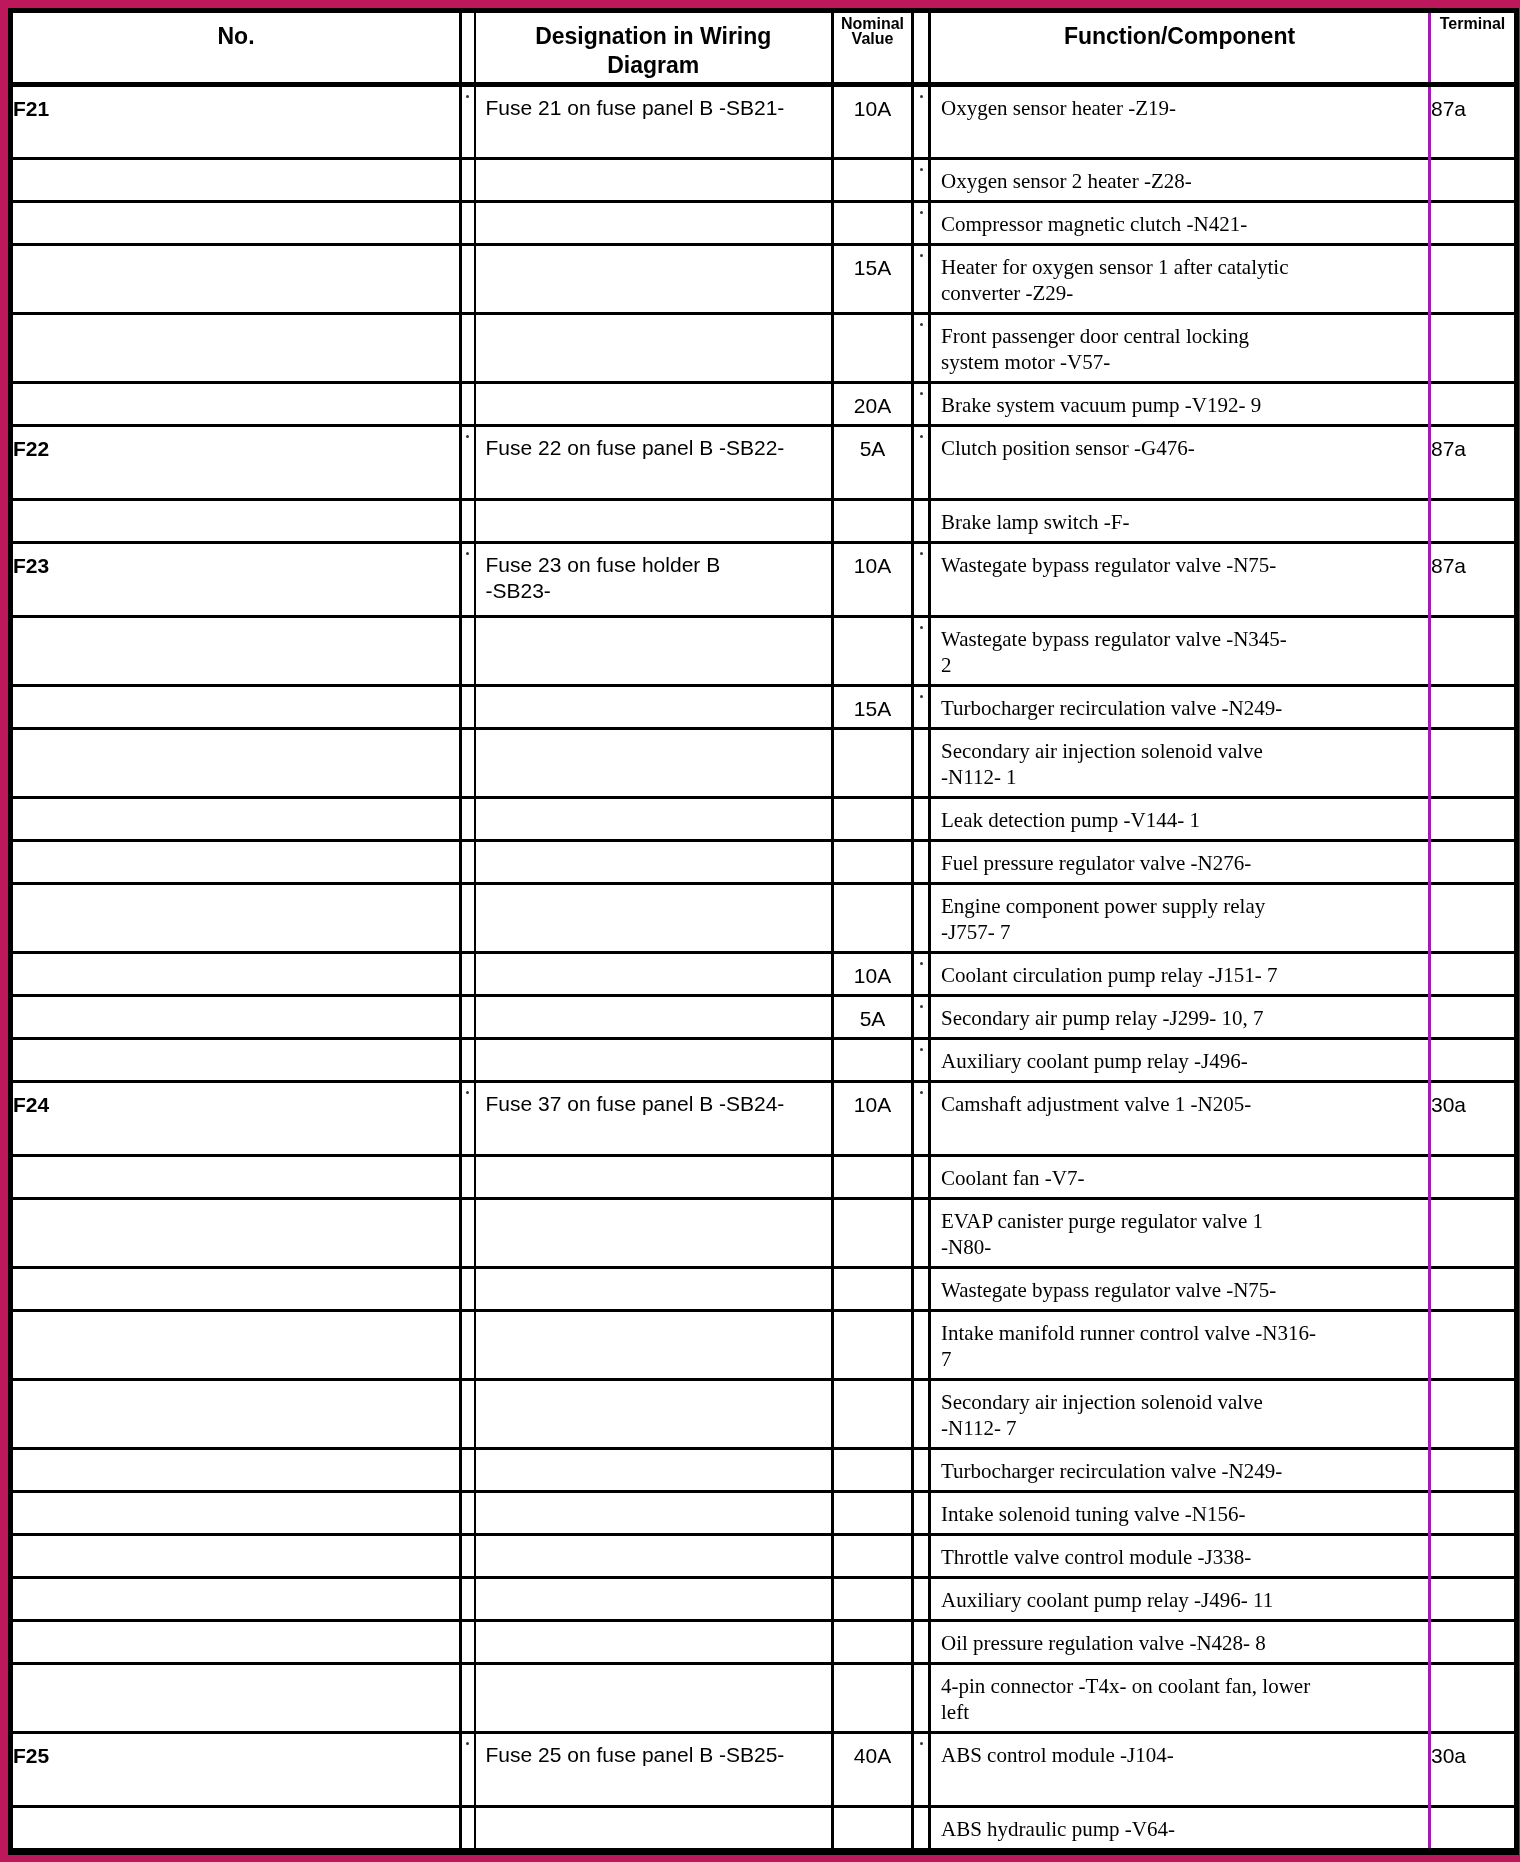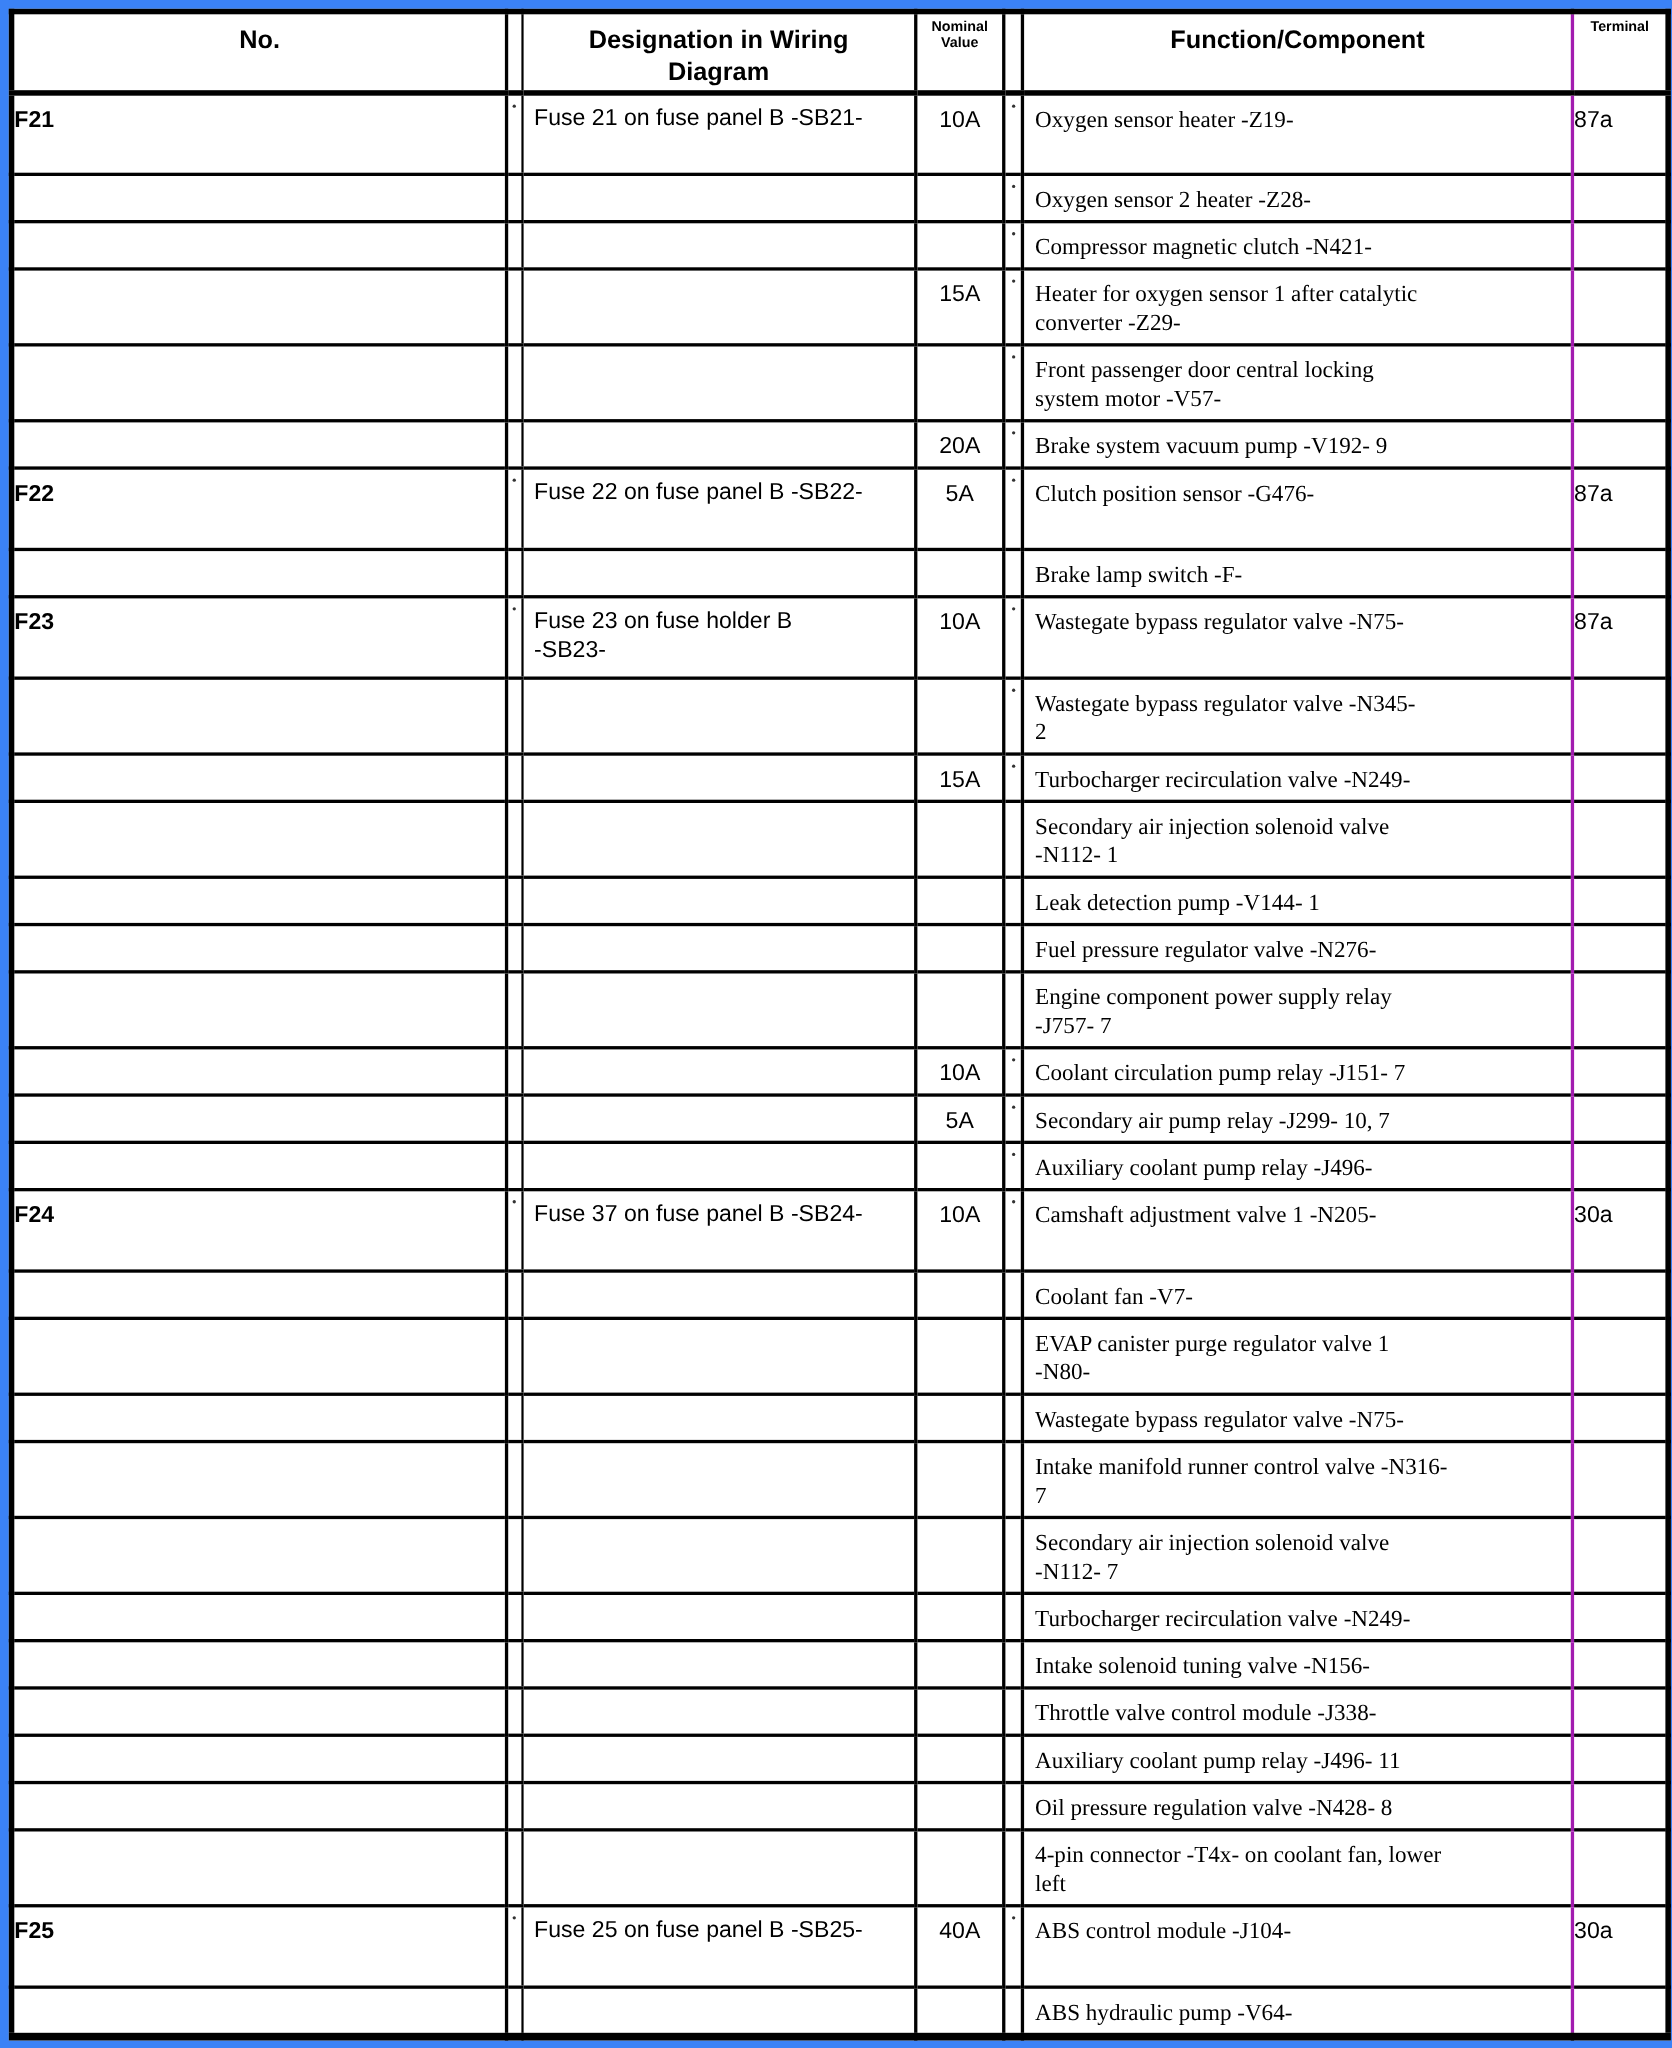--- a/index.html
+++ b/index.html
@@ -12,7 +12,7 @@
   .sheet {
     width: 1520px;
     height: 1862px;
-    background: #3b82f6;
+    background: #be185d;
     box-sizing: border-box;
     padding: 8px 6px 0 8px;
   }

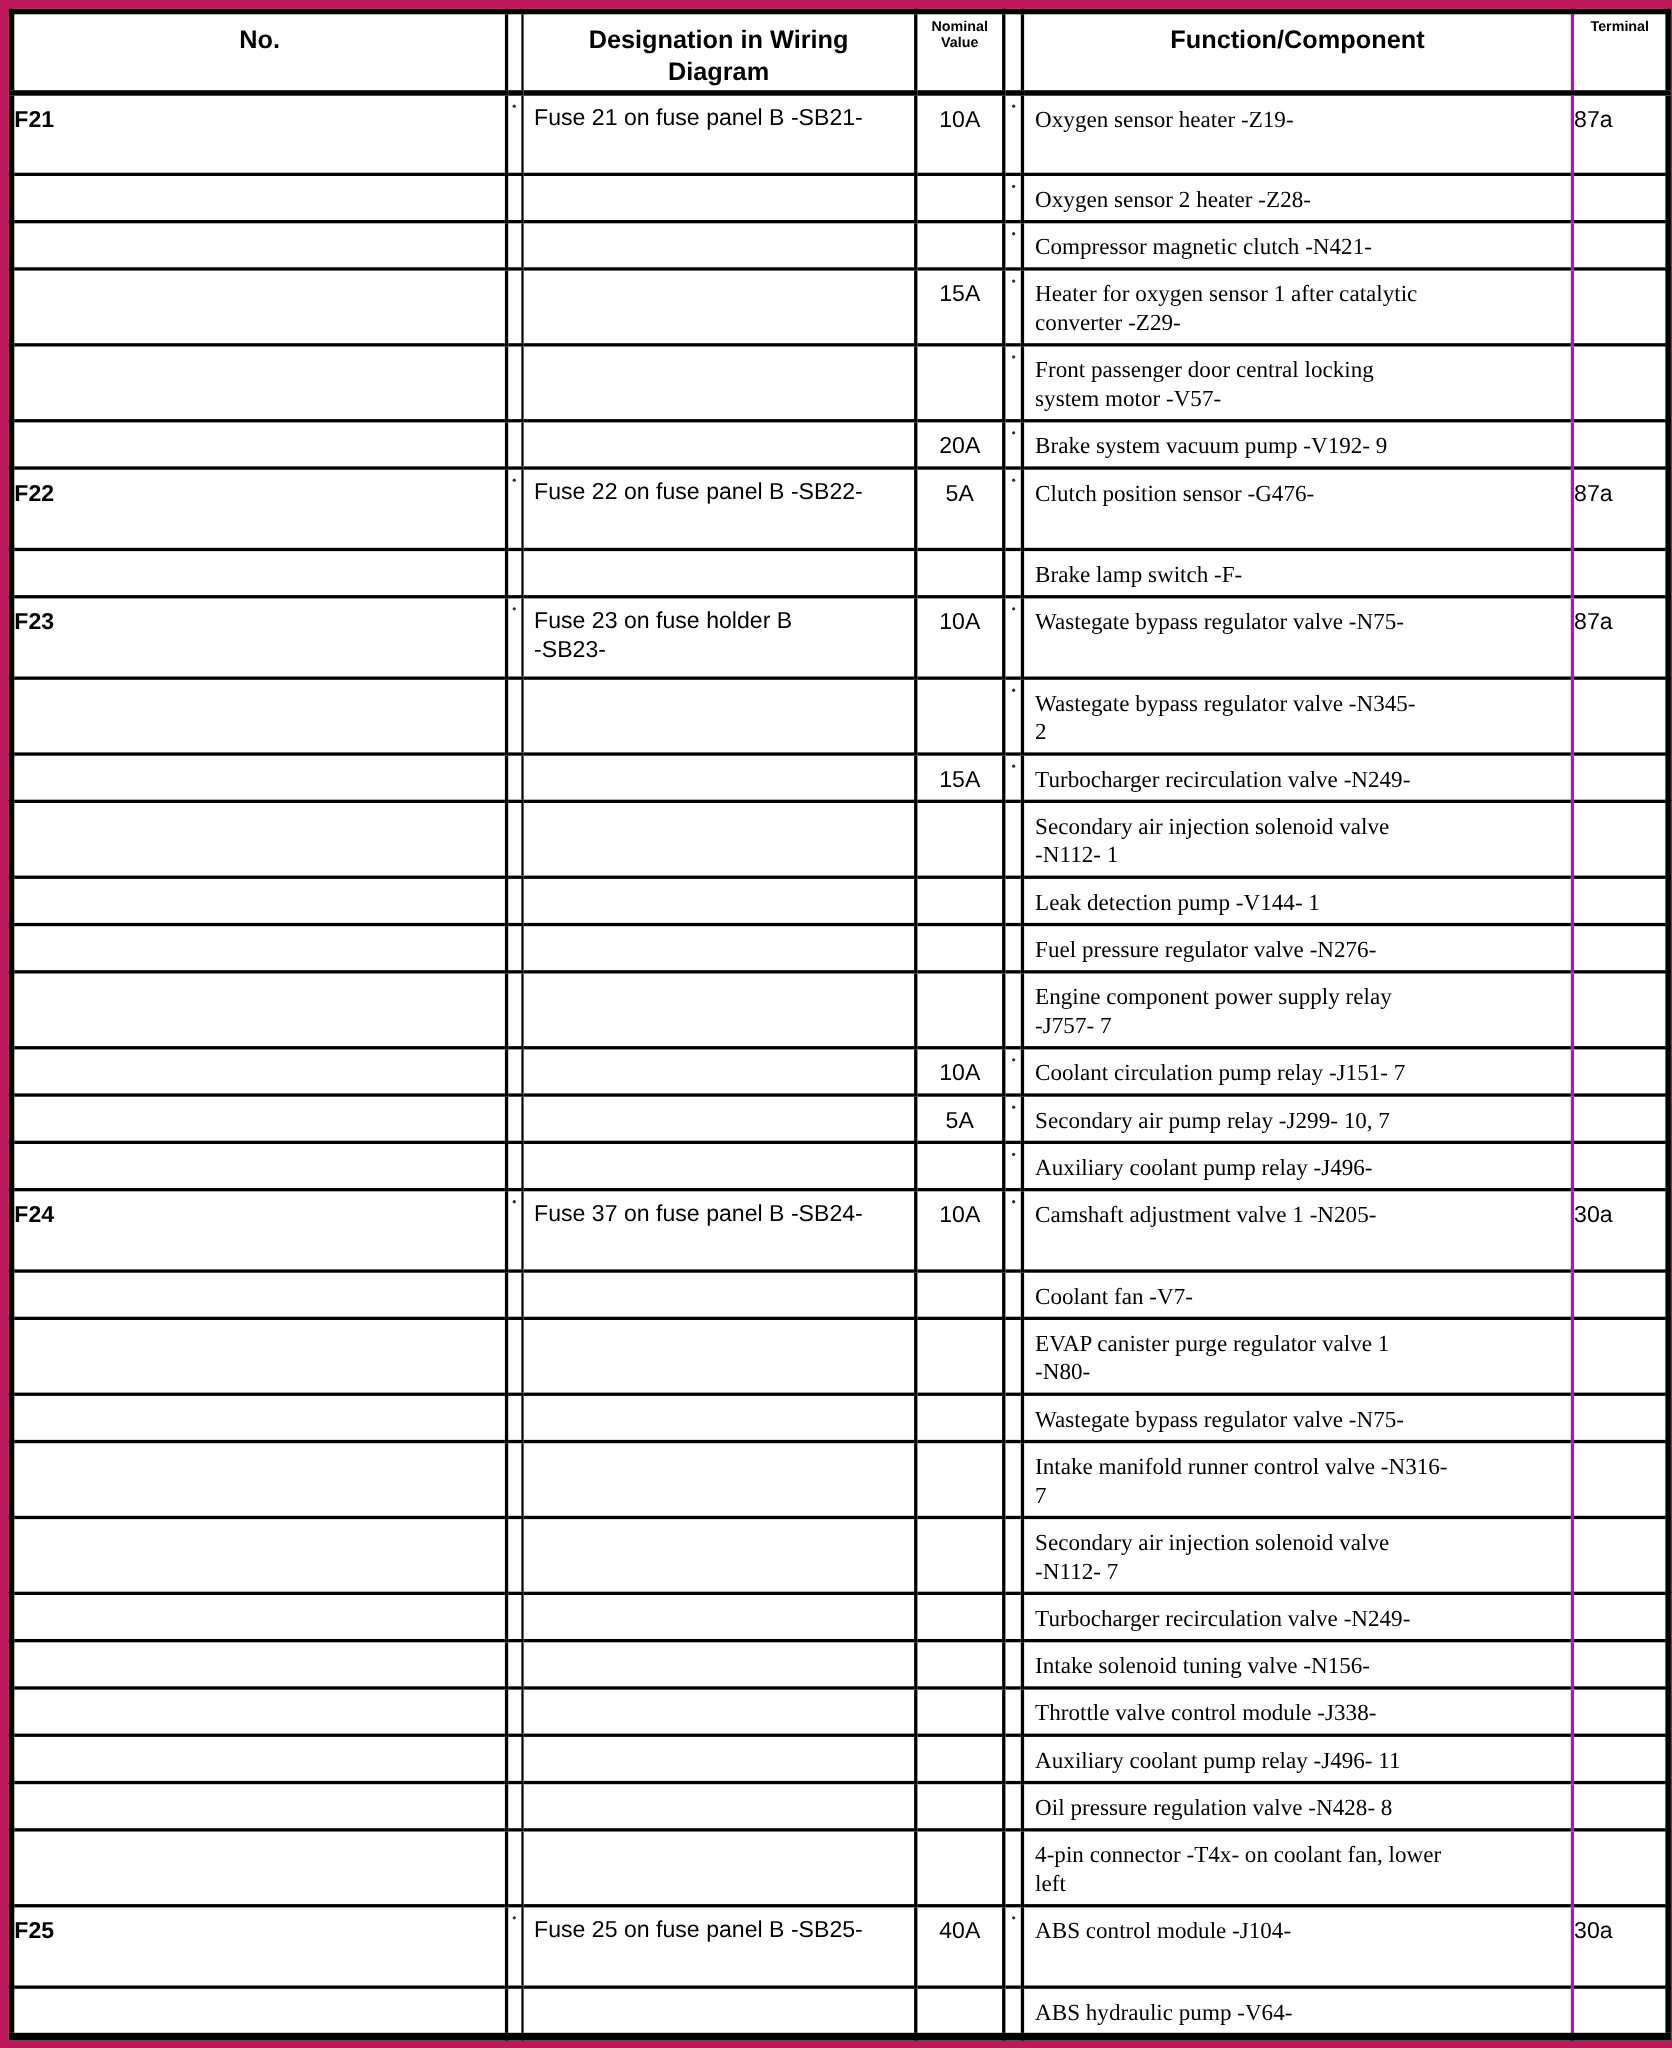--- a/index.html
+++ b/index.html
@@ -60,7 +60,7 @@
     white-space: pre-line;
   }
   .h-small {
-    font-size: 13px;
+    font-size: 16px;
     font-weight: bold;
     text-align: center;
     line-height: 15px;

